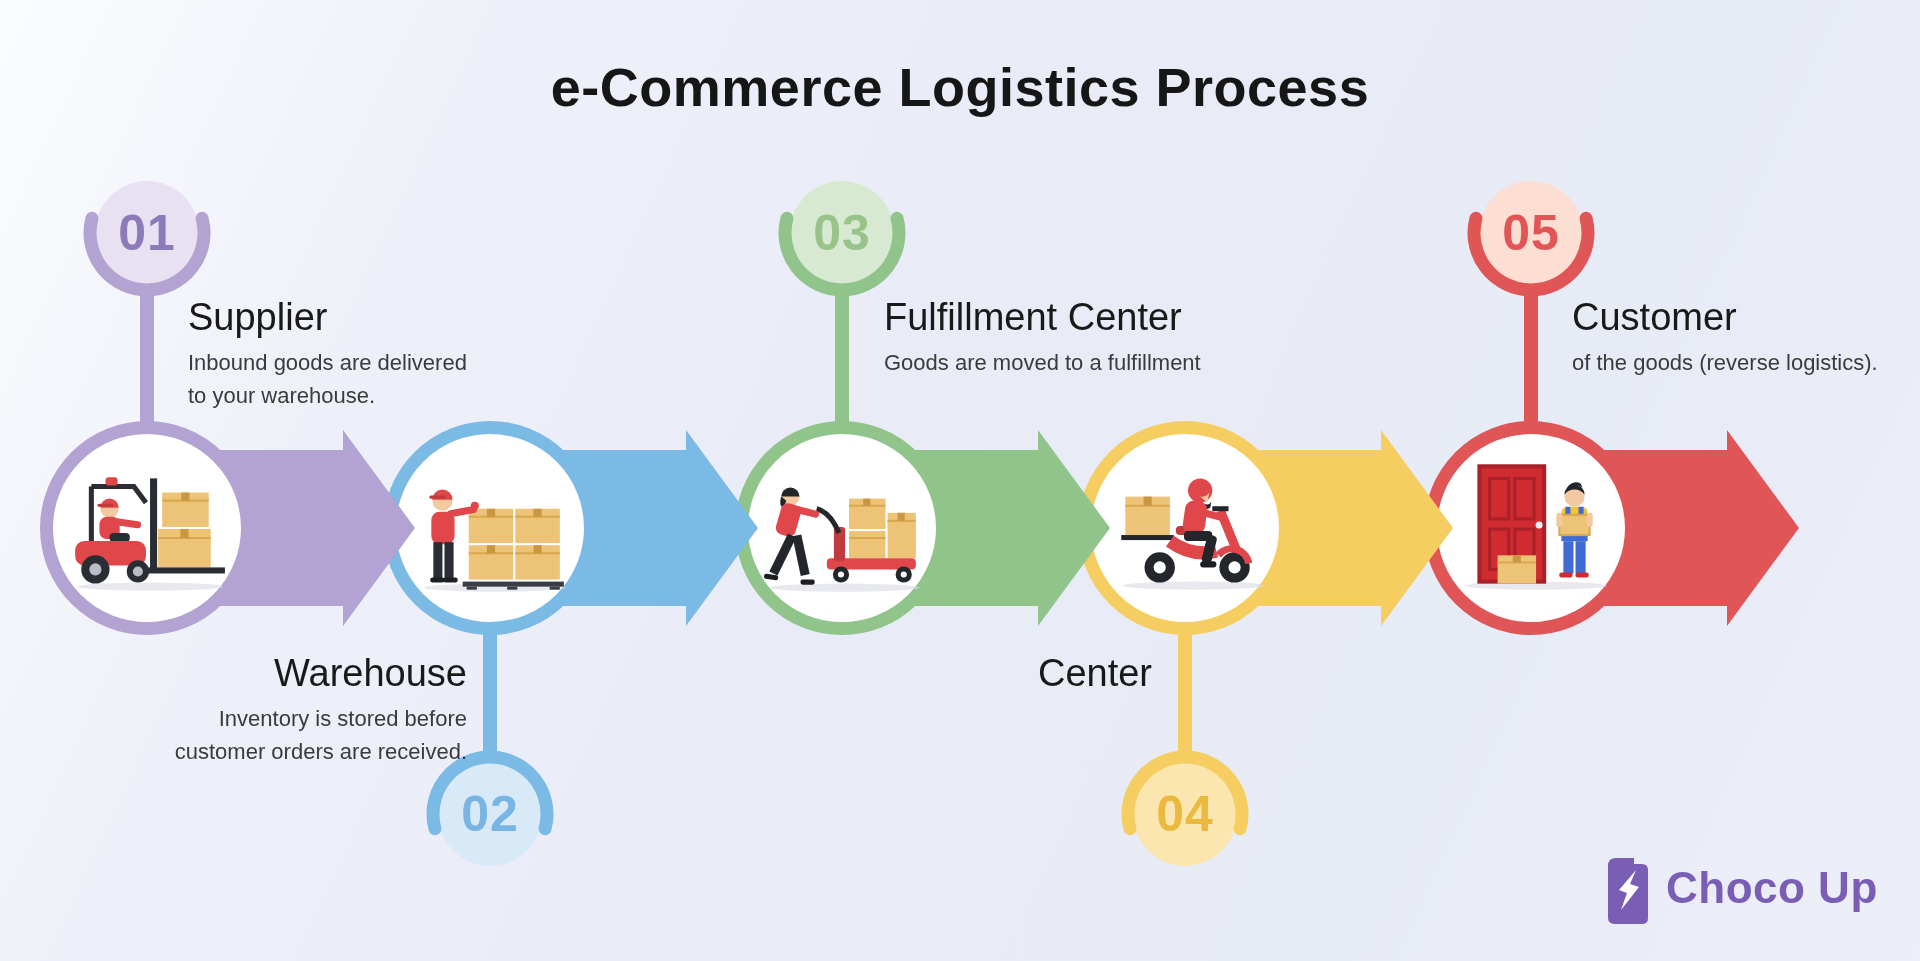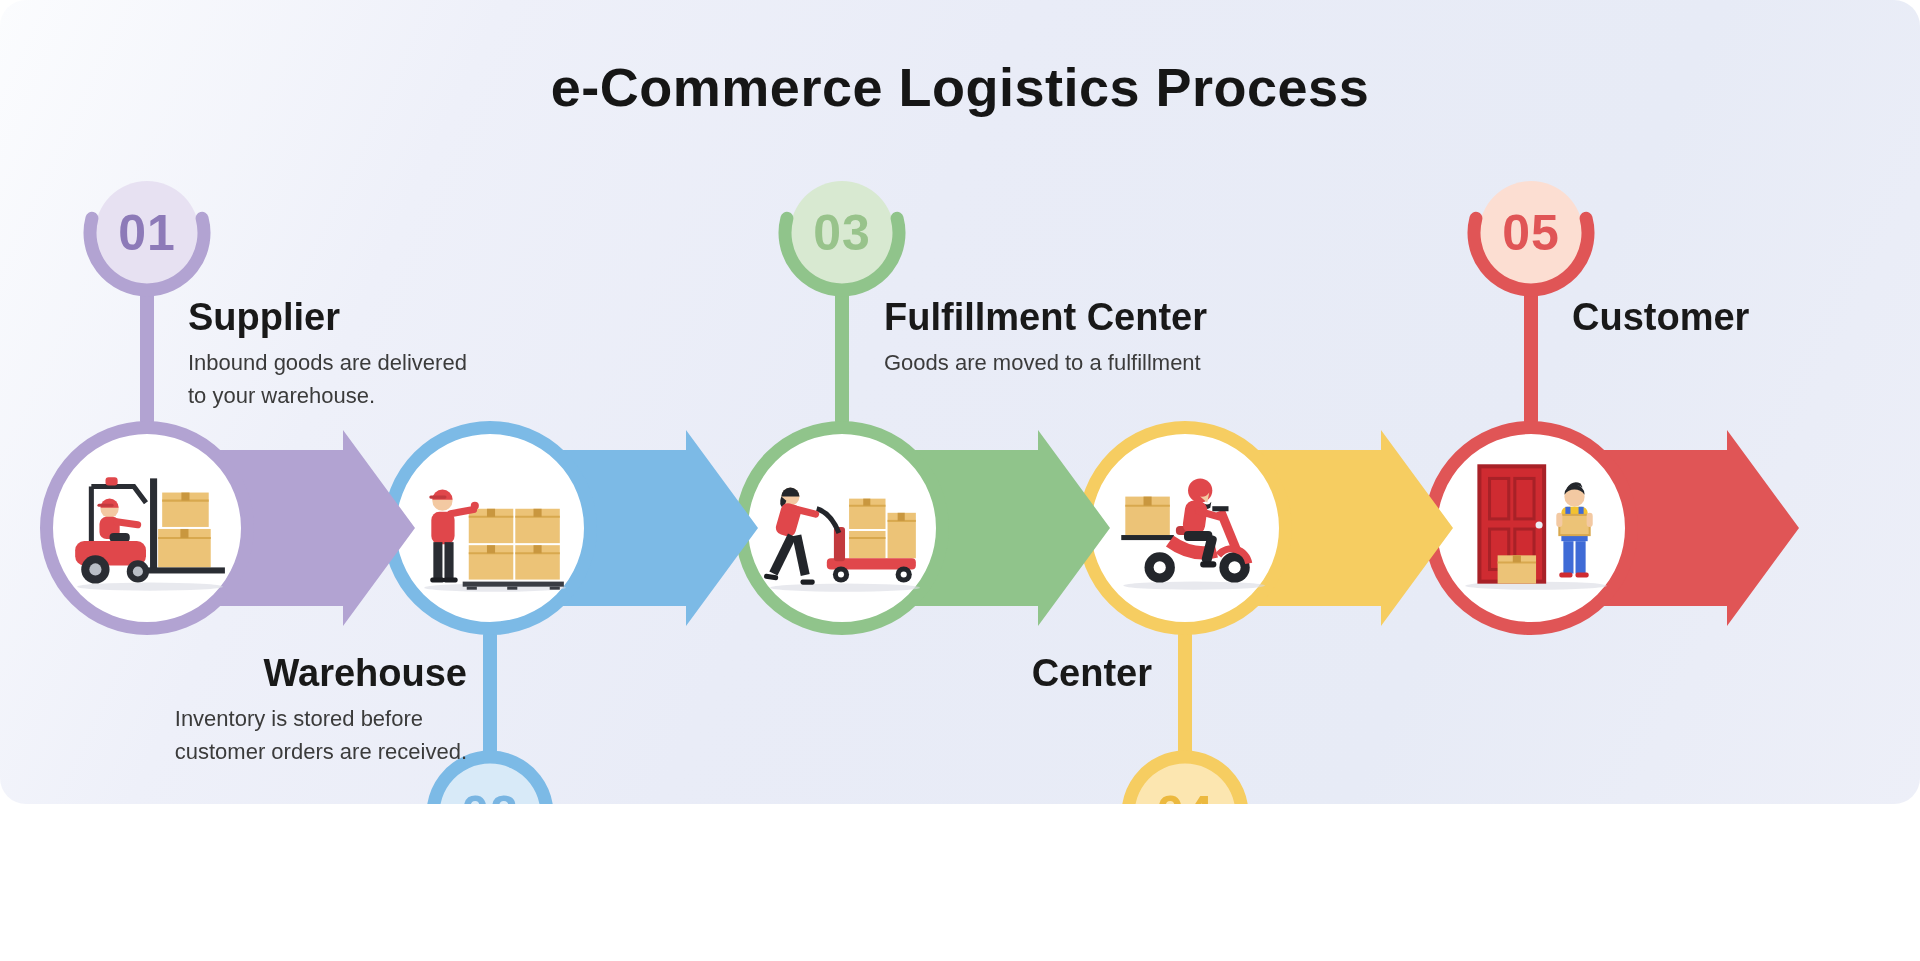--- a/index.html
+++ b/index.html
@@ -5,9 +5,8 @@
   html,body{margin:0;padding:0;}
   body{width:1920px;height:961px;overflow:hidden;font-family:"Liberation Sans",sans-serif;}
   .canvas{
-    position:relative;width:1920px;height:804px;overflow:hidden;
+    position:relative;width:1920px;height:961px;overflow:hidden;
     background:linear-gradient(115deg,#fbfcfe 0%,#eef0f9 22%,#e9ecf7 45%,#e7ebf6 75%,#edeff8 100%);
-    border-radius:26px;
   }
   .title{
     position:absolute;left:0;right:0;top:56px;text-align:center;

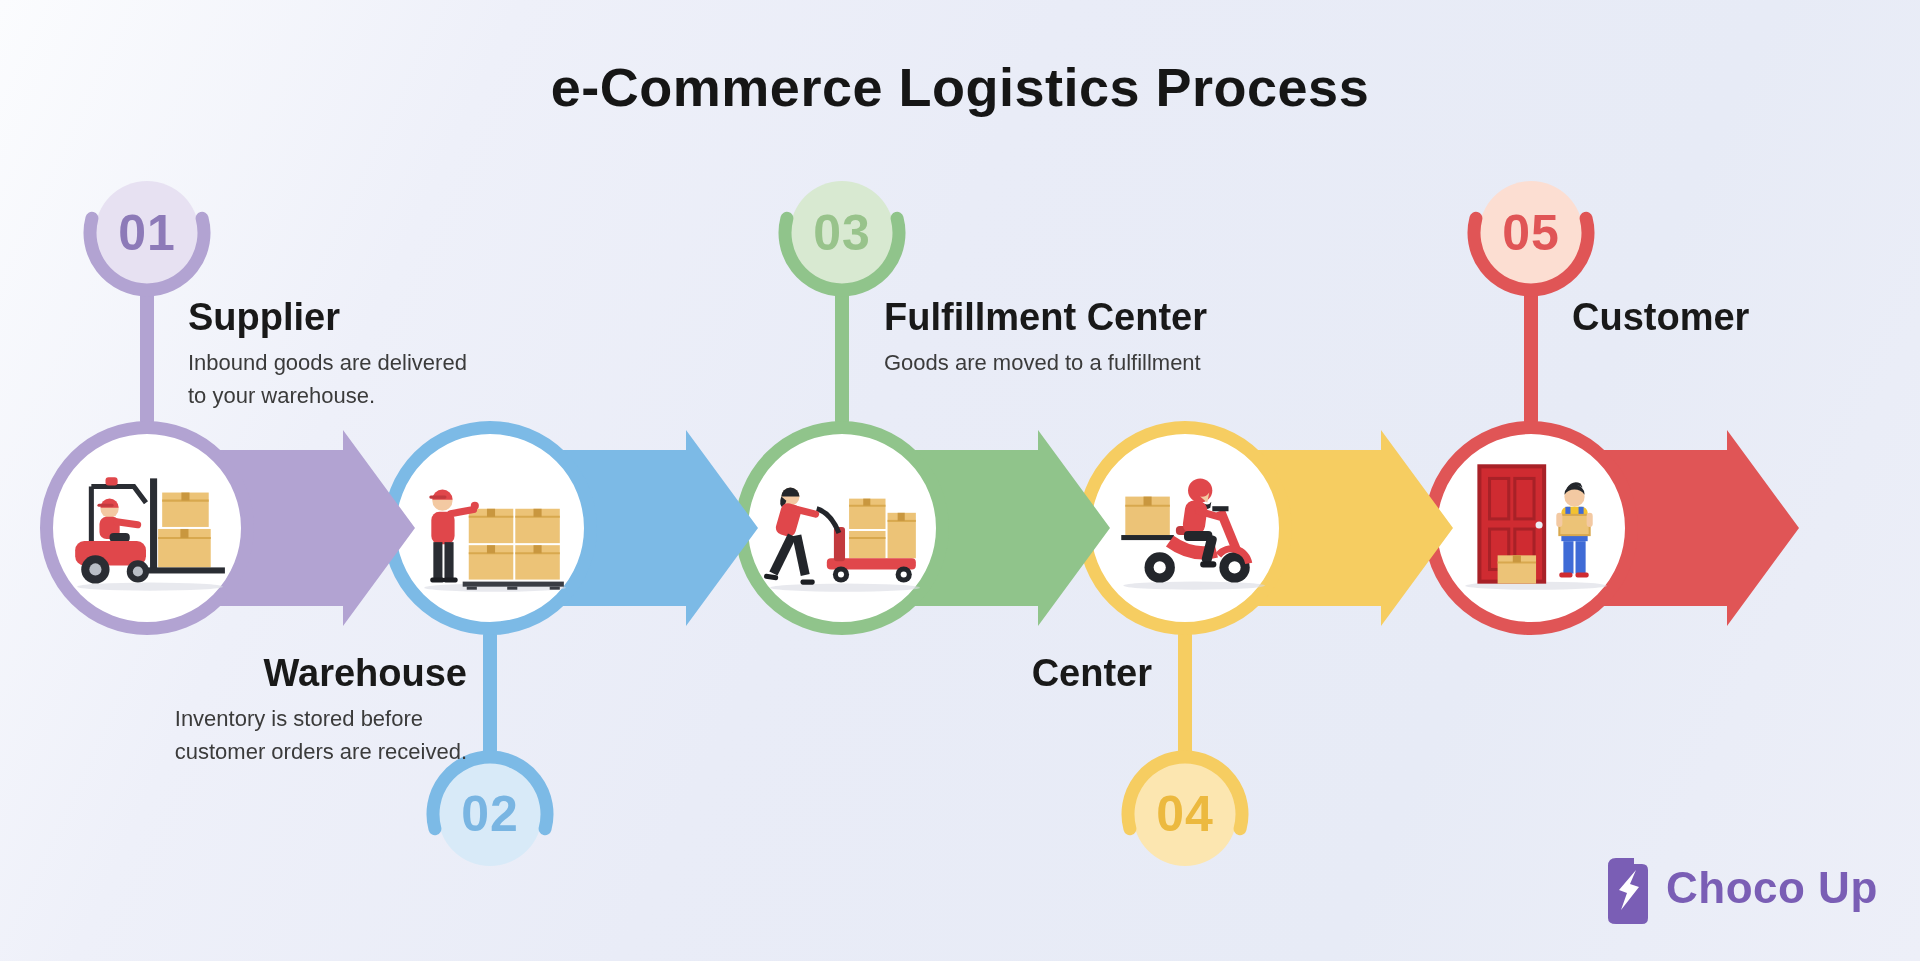--- a/index.html
+++ b/index.html
@@ -25,7 +25,7 @@
     position:absolute;width:104px;height:104px;border-radius:50%;background:var(--bbg);z-index:5;
     text-align:center;line-height:104px;font-size:50px;font-weight:700;letter-spacing:1px;color:var(--btxt);
   }
-  .step-heading{position:absolute;font-size:38px;font-weight:700;color:#191919;white-space:nowrap;z-index:7;}
+  .step-heading{position:absolute;font-size:38px;font-weight:400;color:#191919;white-space:nowrap;z-index:7;}
   .step-desc{position:absolute;font-size:22px;line-height:33px;color:#3b3b3b;white-space:nowrap;z-index:7;}
   .ta-r{}
   .logo{position:absolute;left:1606px;top:850px;display:flex;align-items:center;z-index:30;}

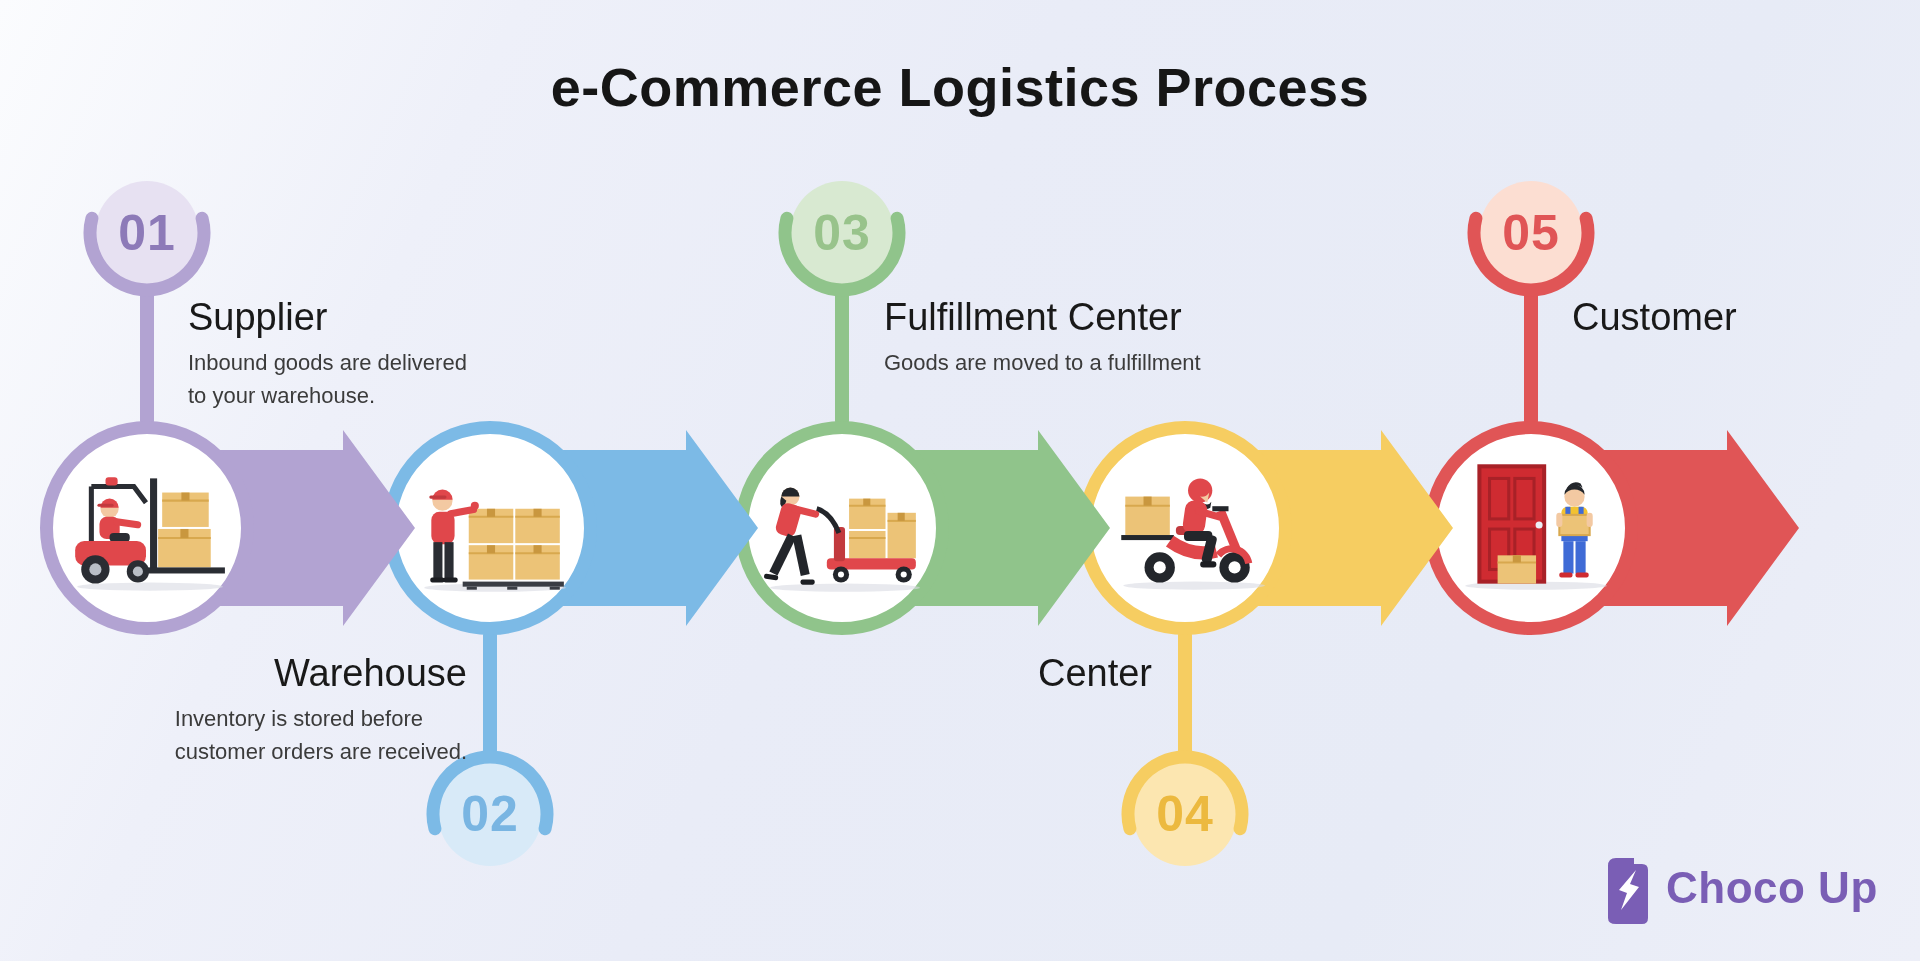--- a/index.html
+++ b/index.html
@@ -254,6 +254,7 @@
     </div>
     <div class="step-heading" style="left:1572px;top:296px">Customer</div>
     <div class="step-desc" style="left:1572px;top:346px">
+      <div>of the goods (reverse logistics).</div>
     </div>
   </div>
 

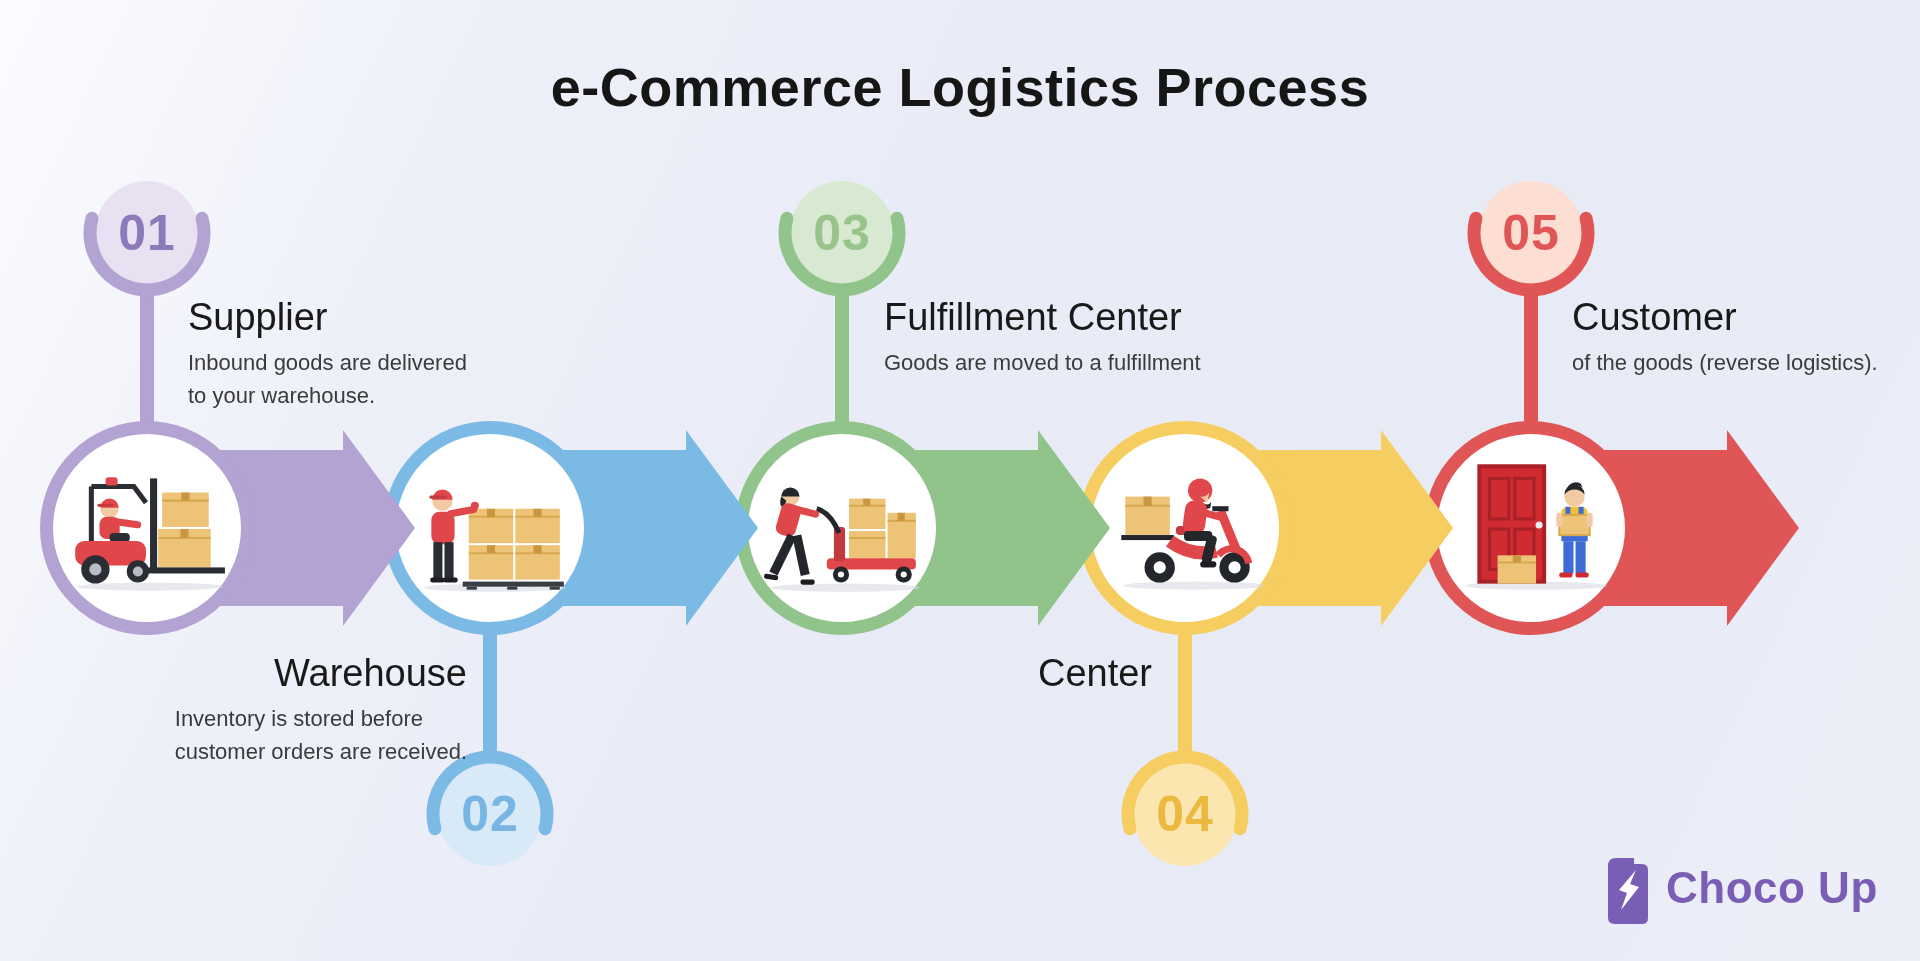--- a/index.html
+++ b/index.html
@@ -27,7 +27,7 @@
   }
   .step-heading{position:absolute;font-size:38px;font-weight:400;color:#191919;white-space:nowrap;z-index:7;}
   .step-desc{position:absolute;font-size:22px;line-height:33px;color:#3b3b3b;white-space:nowrap;z-index:7;}
-  .ta-r{}
+  .ta-r{text-align:right;}
   .logo{position:absolute;left:1606px;top:850px;display:flex;align-items:center;z-index:30;}
   .logo-text{font-size:44px;font-weight:700;color:var(--brand);margin-left:16px;letter-spacing:.5px;}
   .z20{z-index:20}.z19{z-index:19}.z18{z-index:18}.z17{z-index:17}.z16{z-index:16}

